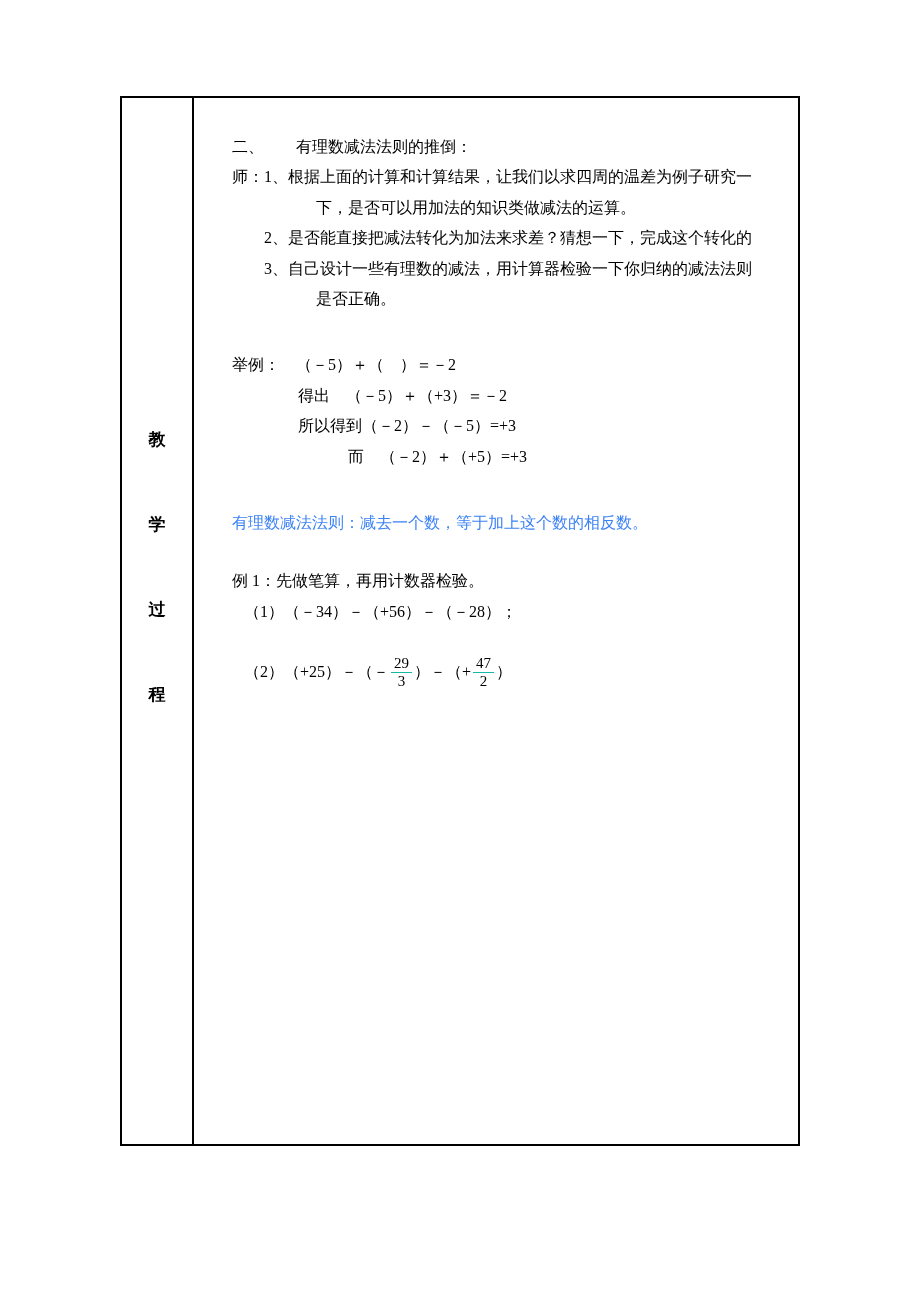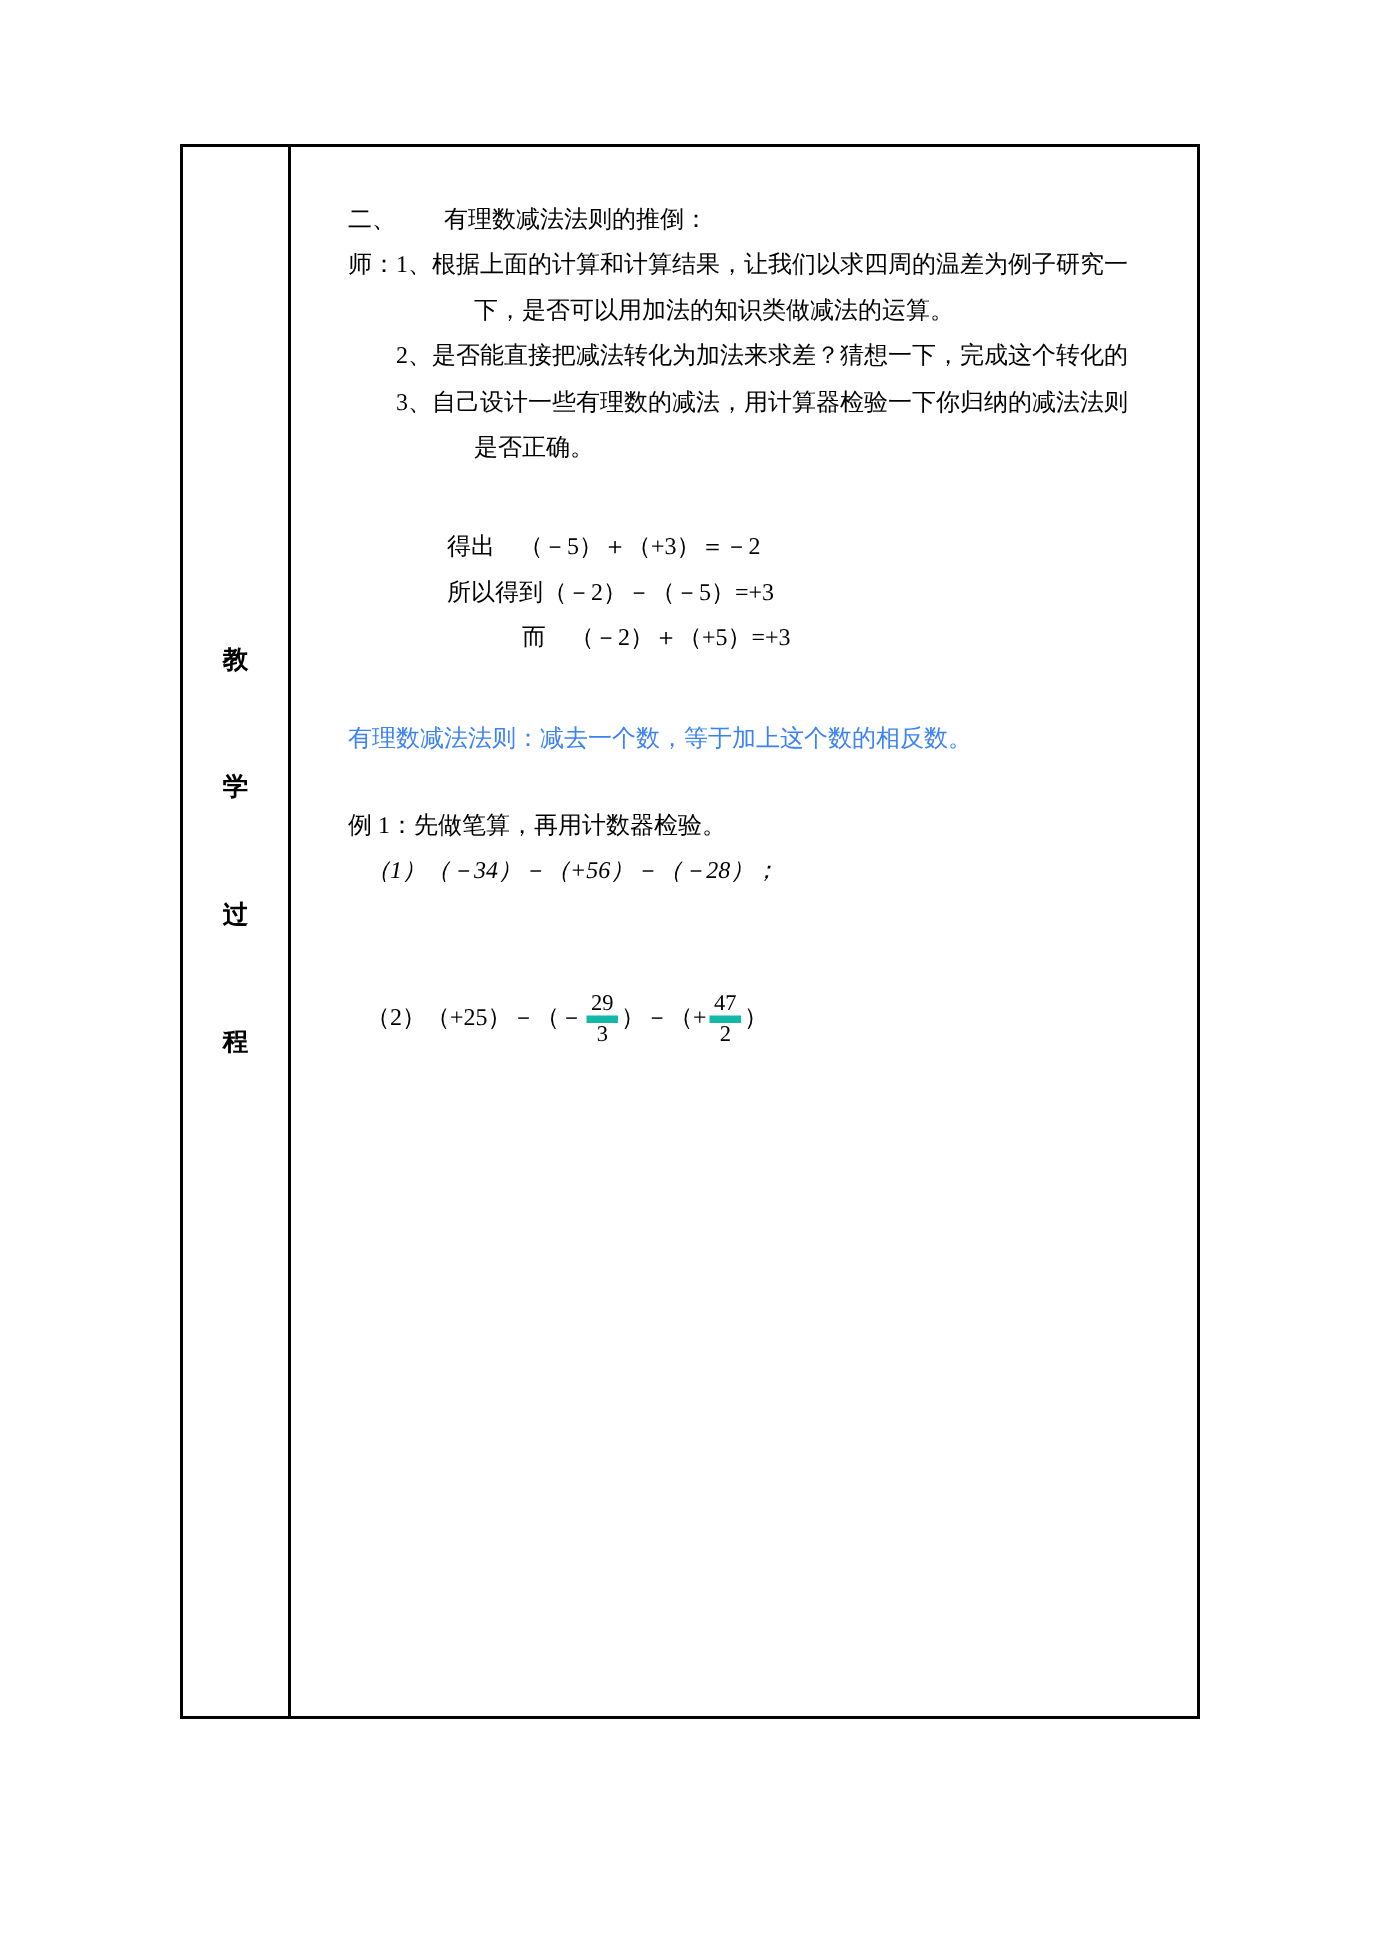--- a/index.html
+++ b/index.html
@@ -145,6 +145,7 @@
     </div>
 
     <div class="example-block">
+      <div class="ex-line1">举例：　（－5）＋（　）＝－2</div>
       <div class="ex-line2">得出　（－5）＋（+3）＝－2</div>
       <div class="ex-line3">所以得到（－2）－（－5）=+3</div>
       <div class="ex-line4">而　（－2）＋（+5）=+3</div>

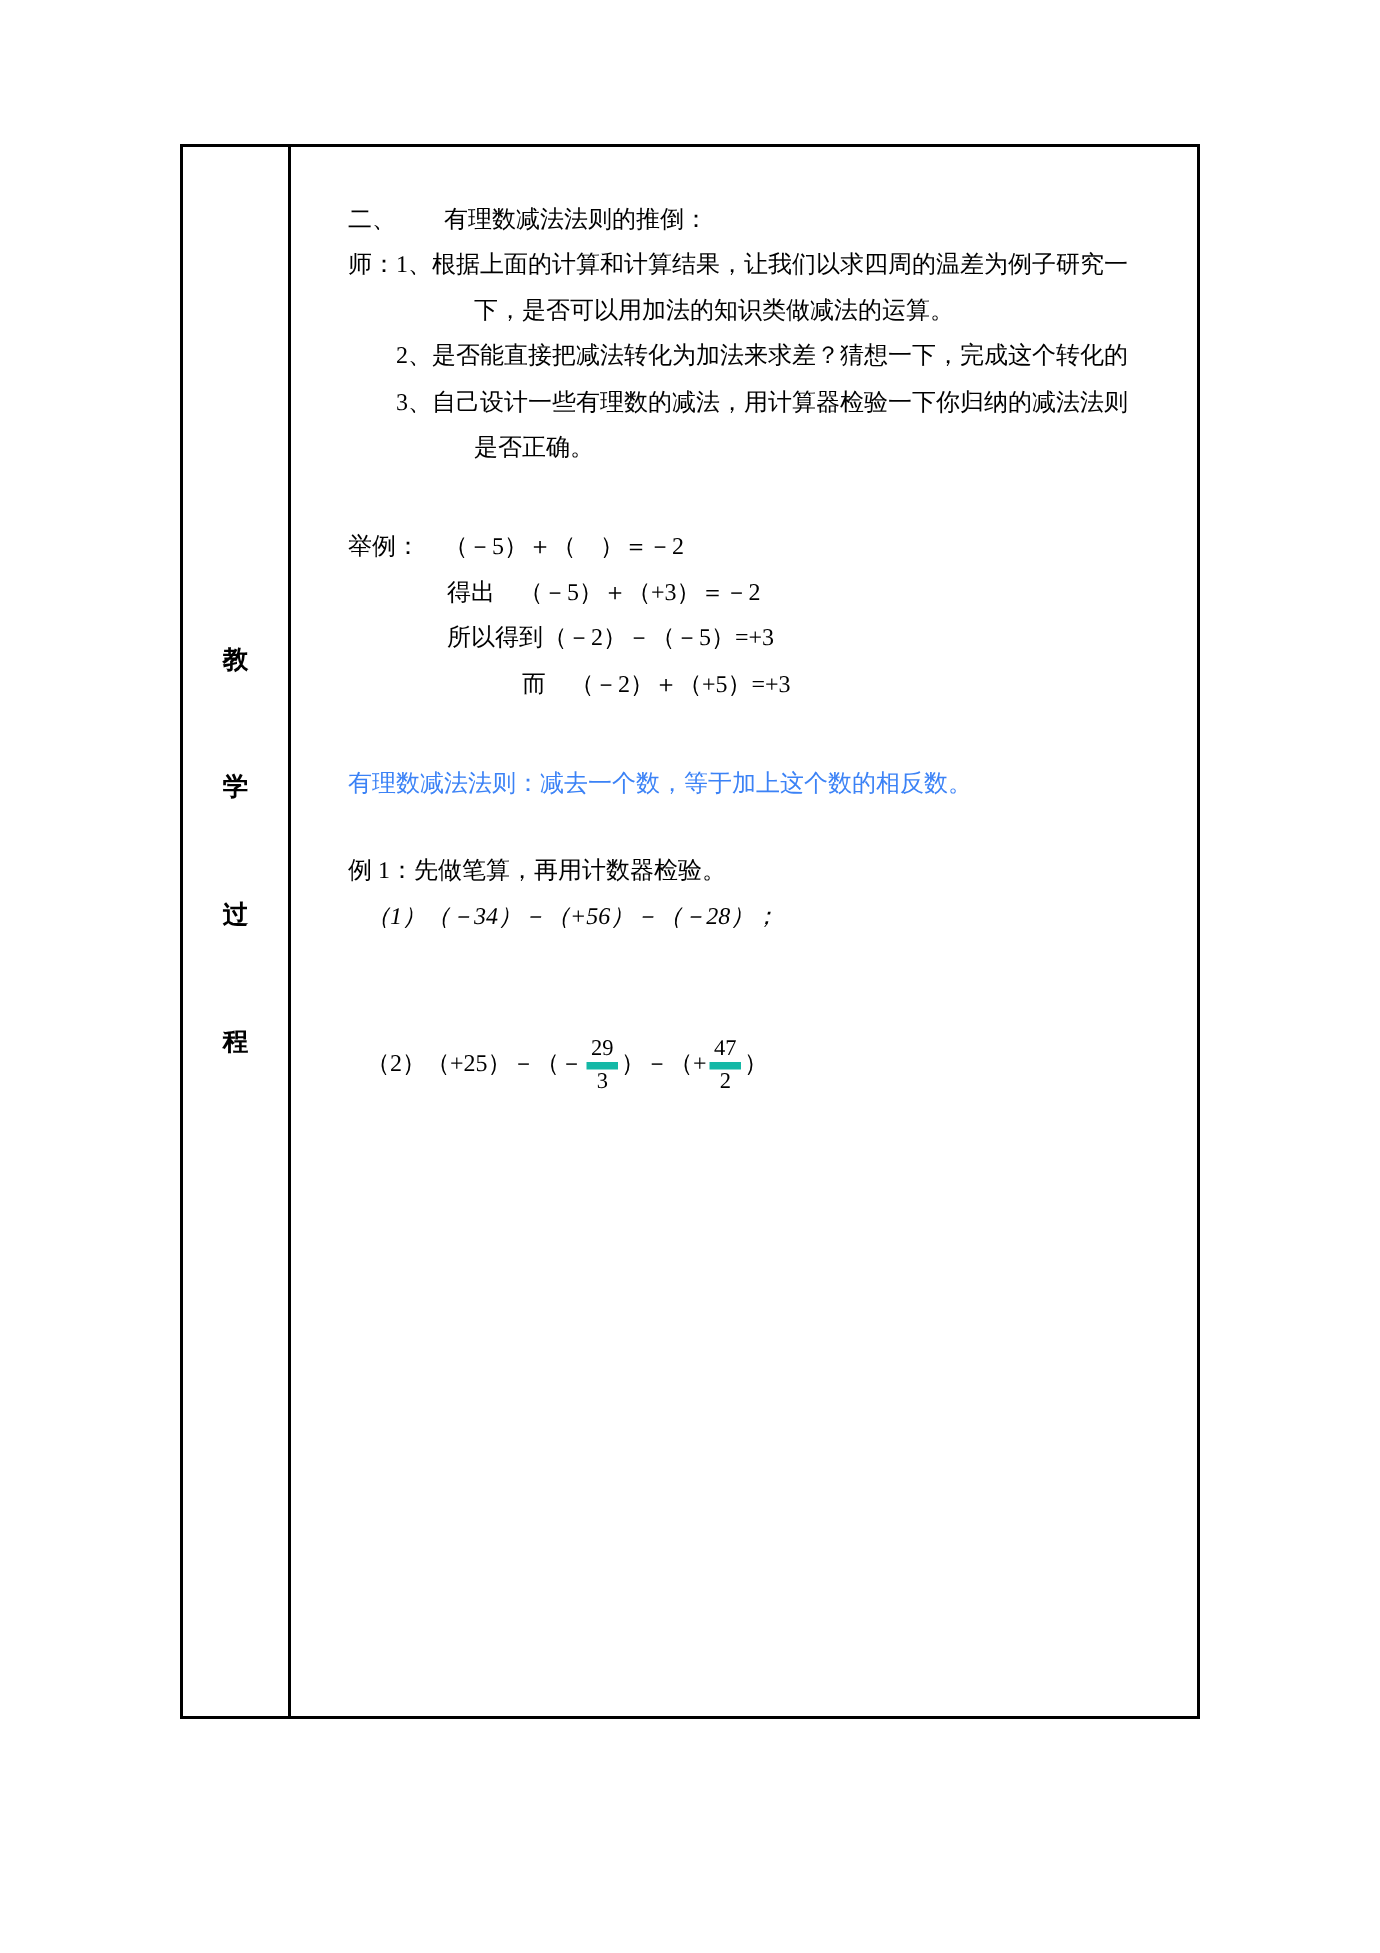--- a/index.html
+++ b/index.html
@@ -79,8 +79,7 @@
     }
     .example1-q1 {
       padding-left: 12px;
-      margin-bottom: 64px;
-      font-style: italic;
+      margin-bottom: 28px;
     }
     .example1-q2 {
       padding-left: 12px;

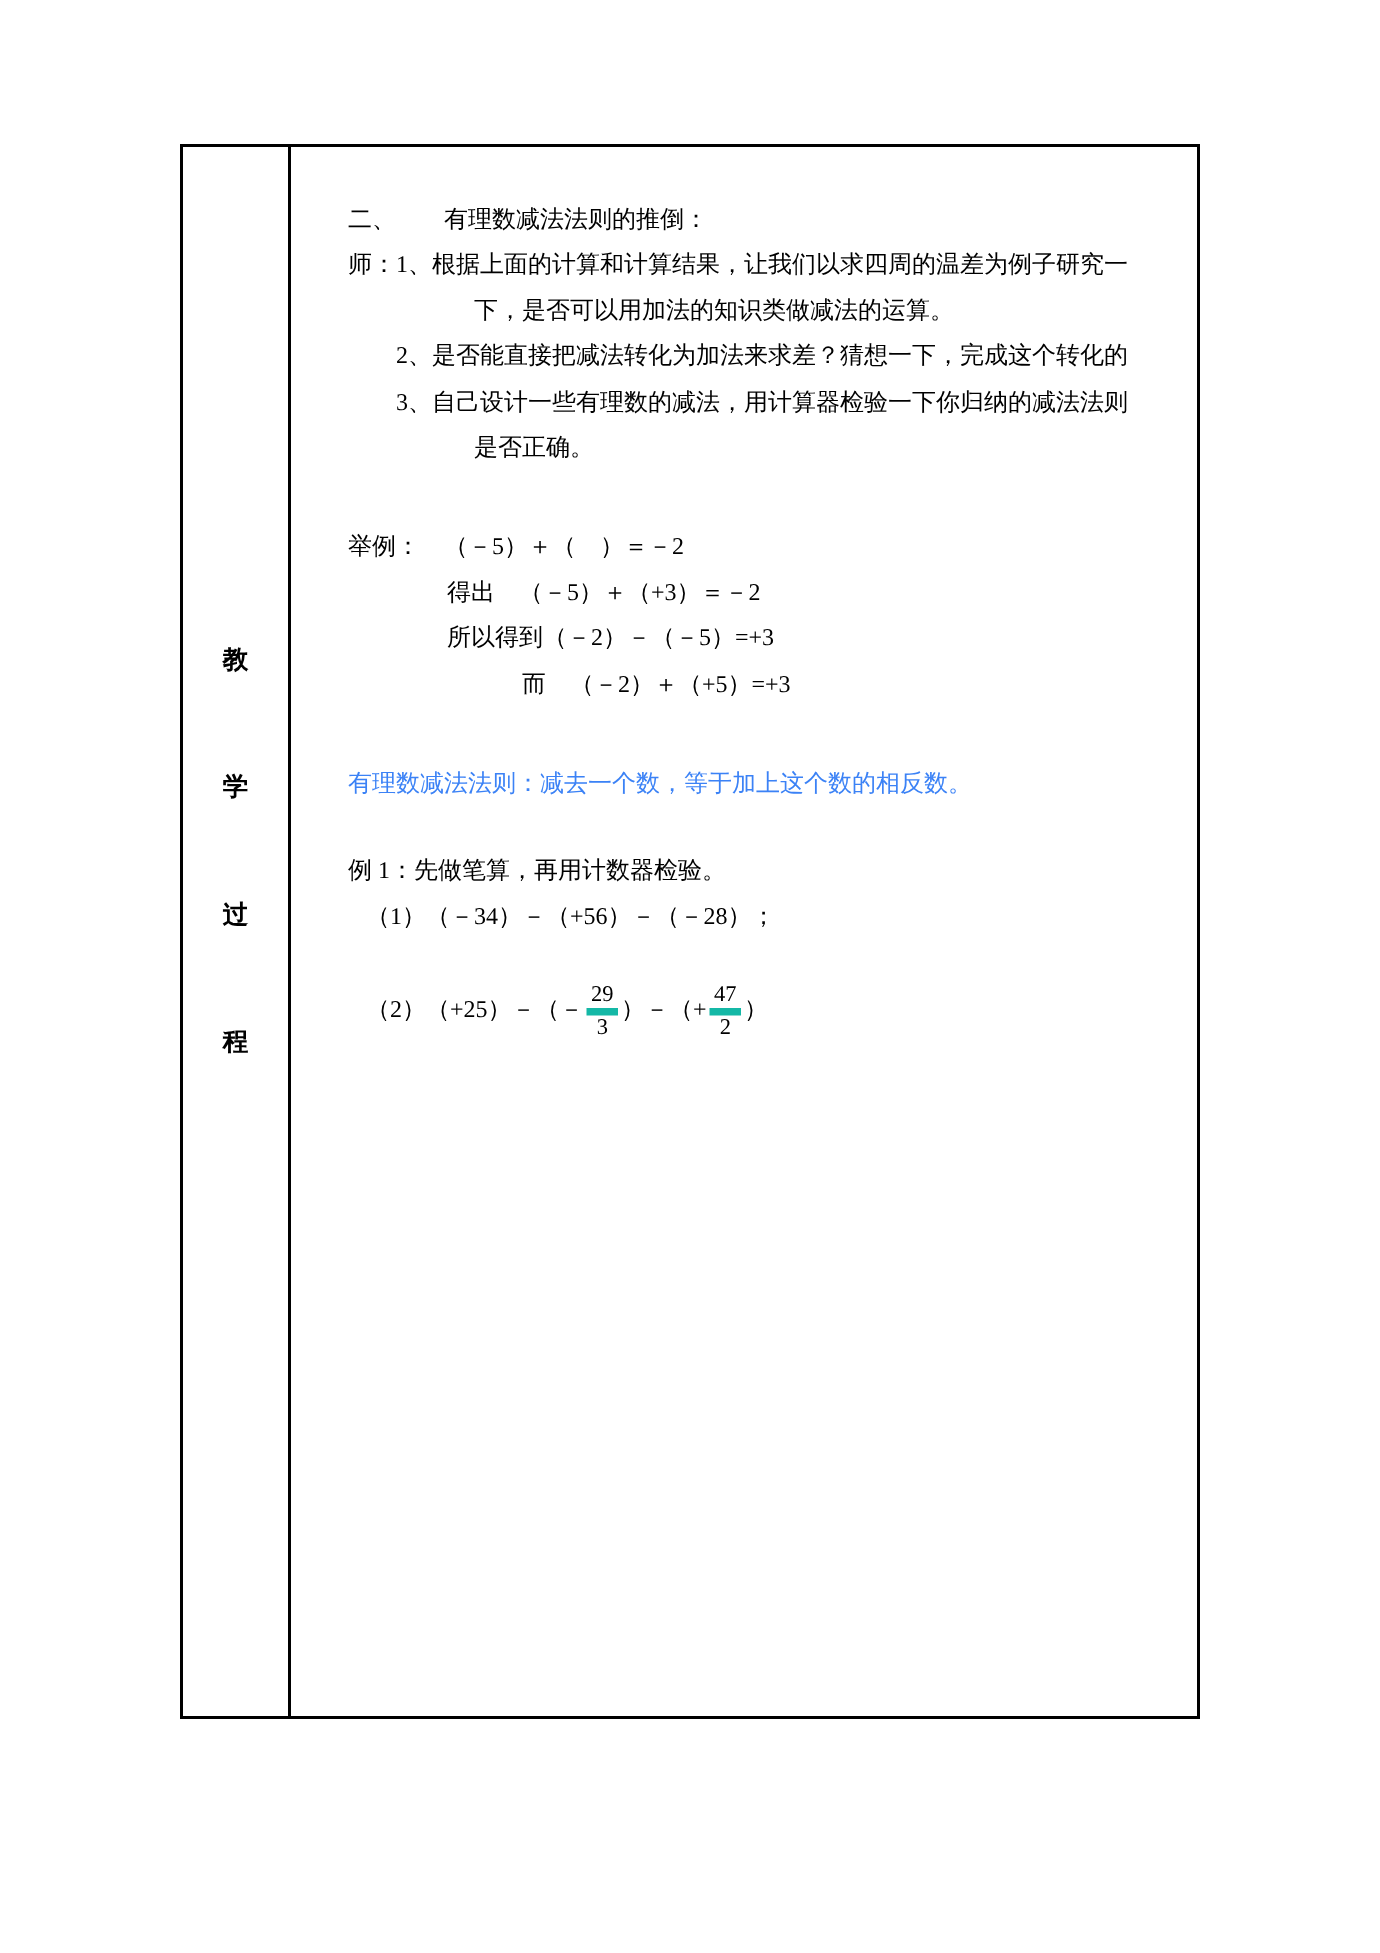--- a/index.html
+++ b/index.html
@@ -96,7 +96,7 @@
       margin: 0 2px;
     }
     .frac .num {
-      border-bottom: 5px solid #14b8a6;
+      border-bottom: 1px solid #14b8a6;
       padding: 0 3px;
     }
     .frac .den {

